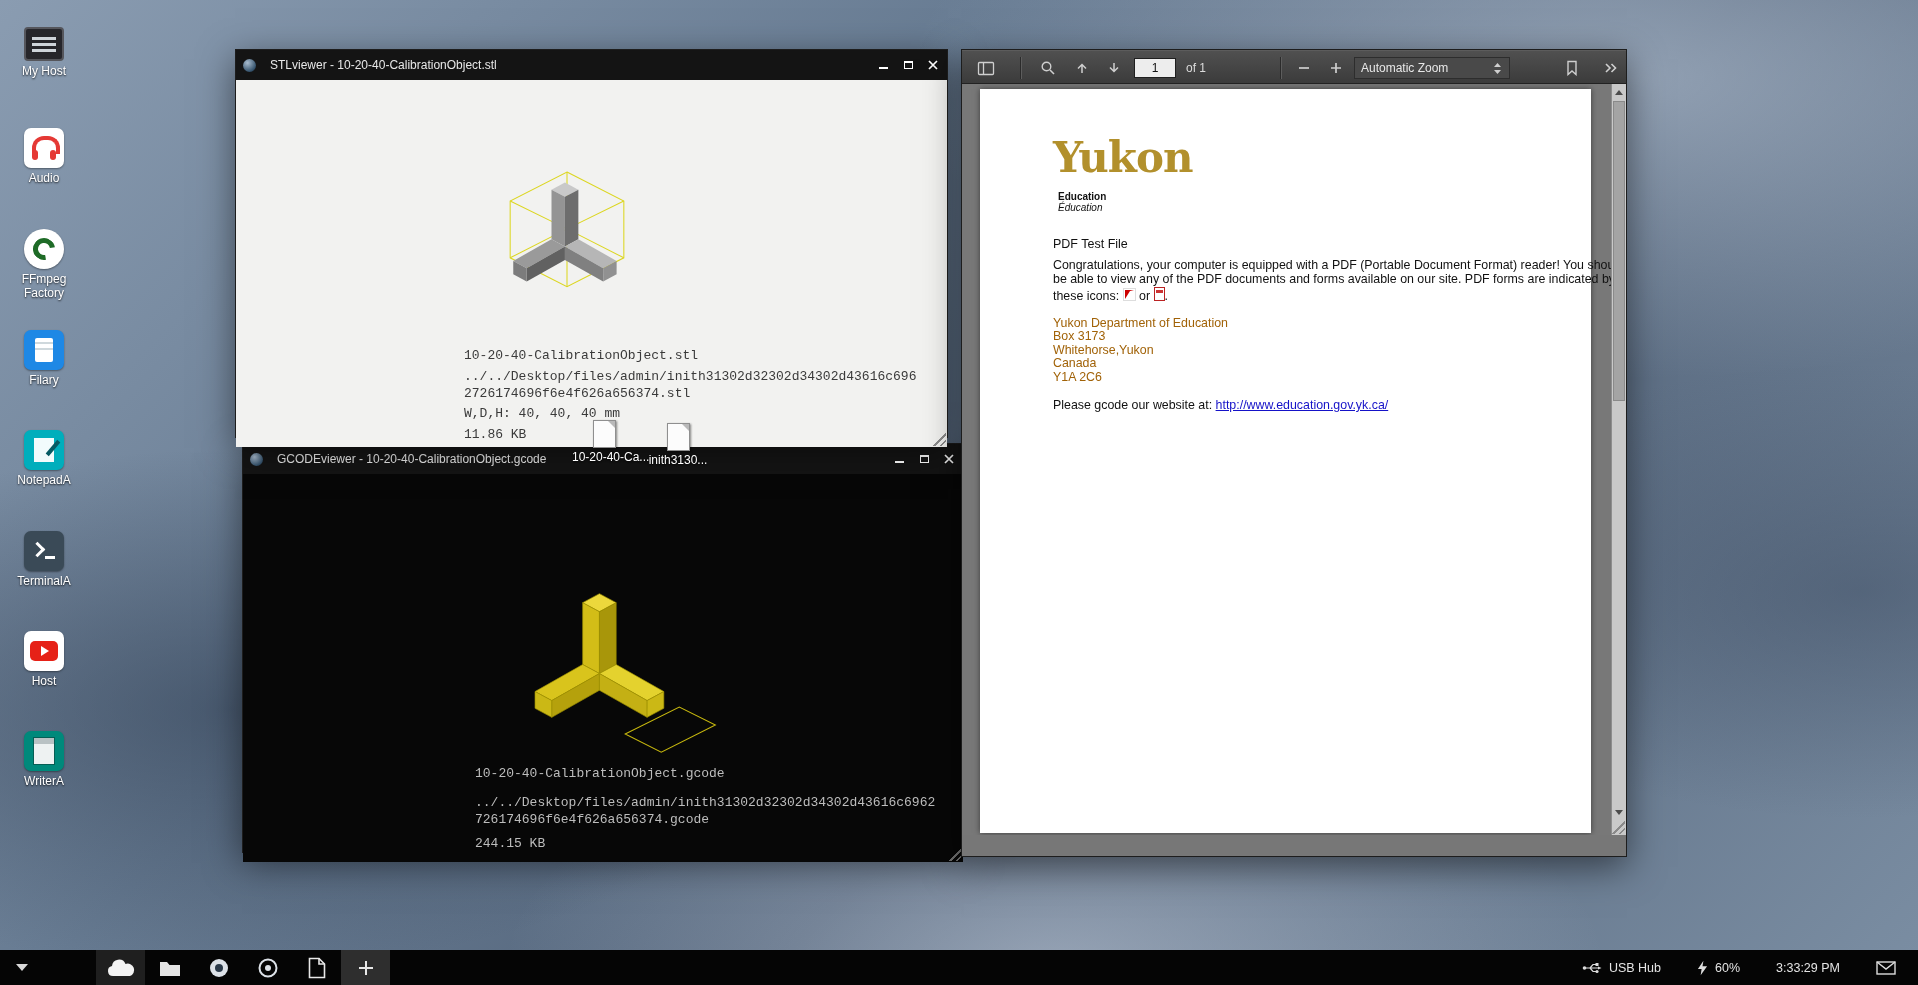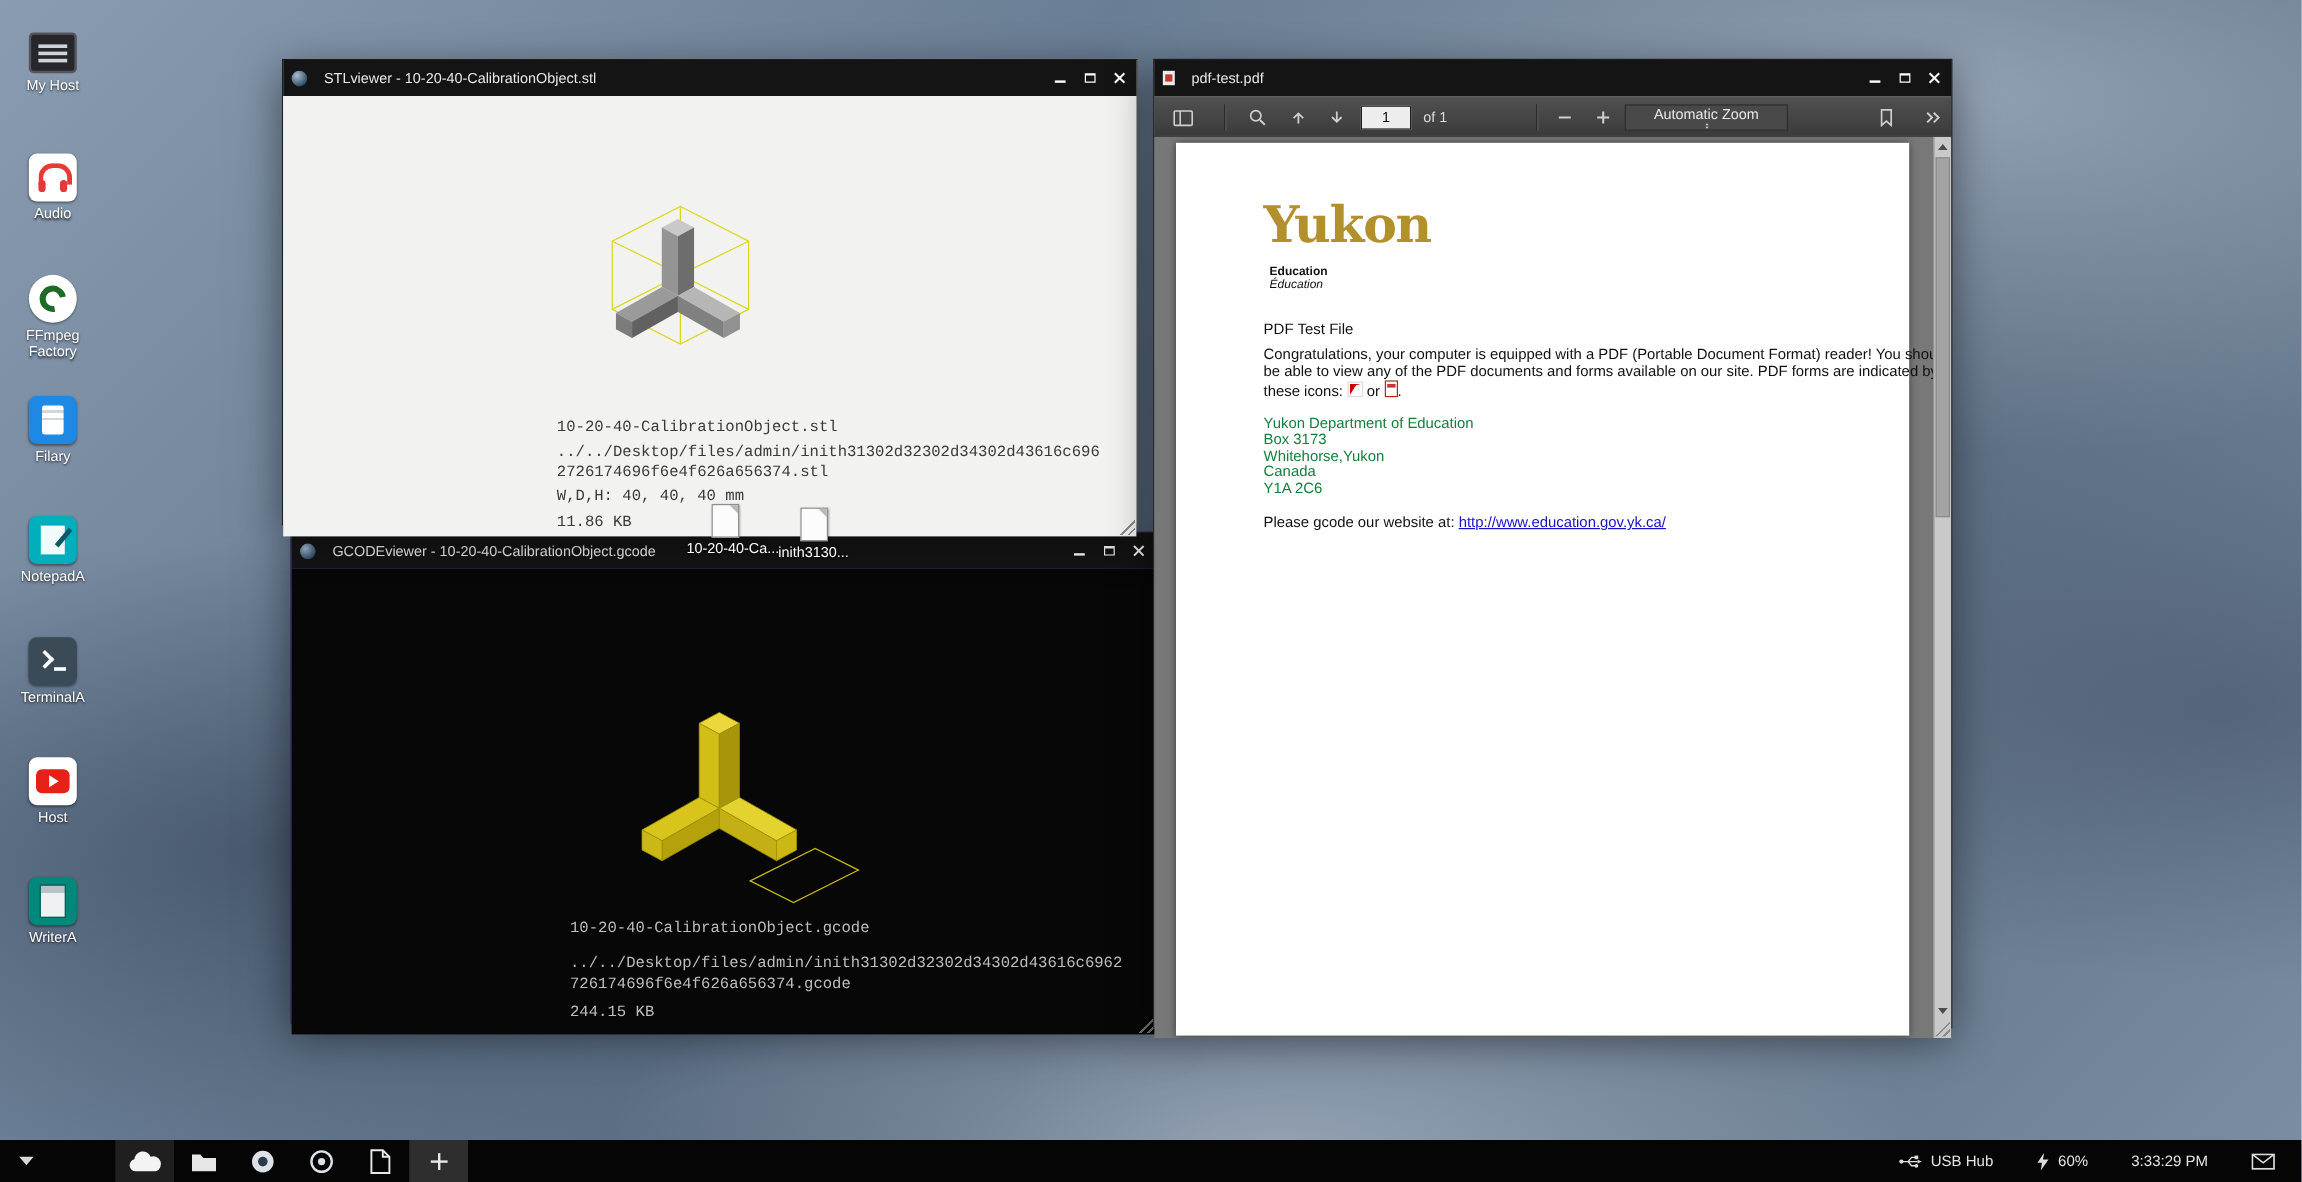--- a/index.html
+++ b/index.html
@@ -274,23 +274,6 @@
 </div>
 
 <div class="window" id="pdf-window">
-  <div class="titlebar">
-    <span class="pdf-tbico"></span>
-    <span class="title">pdf-test.pdf</span>
-    <span class="winbtns">
-      <span class="wbtn">
-          <span class="minbar"></span>
-        </span>
-      <span class="wbtn">
-          <span class="maxbox"></span>
-        </span>
-      <span class="wbtn">
-        <svg width="10" height="10" viewBox="0 0 10 10">
-            <path d="M1,1 L9,9 M9,1 L1,9" stroke="#fff" stroke-width="1.7"></path>
-          </svg>
-      </span>
-    </span>
-  </div>
   <div class="pdf-toolbar">
     <span class="ticon" style="left:14px">
       <svg width="18" height="17" viewBox="0 0 18 17">

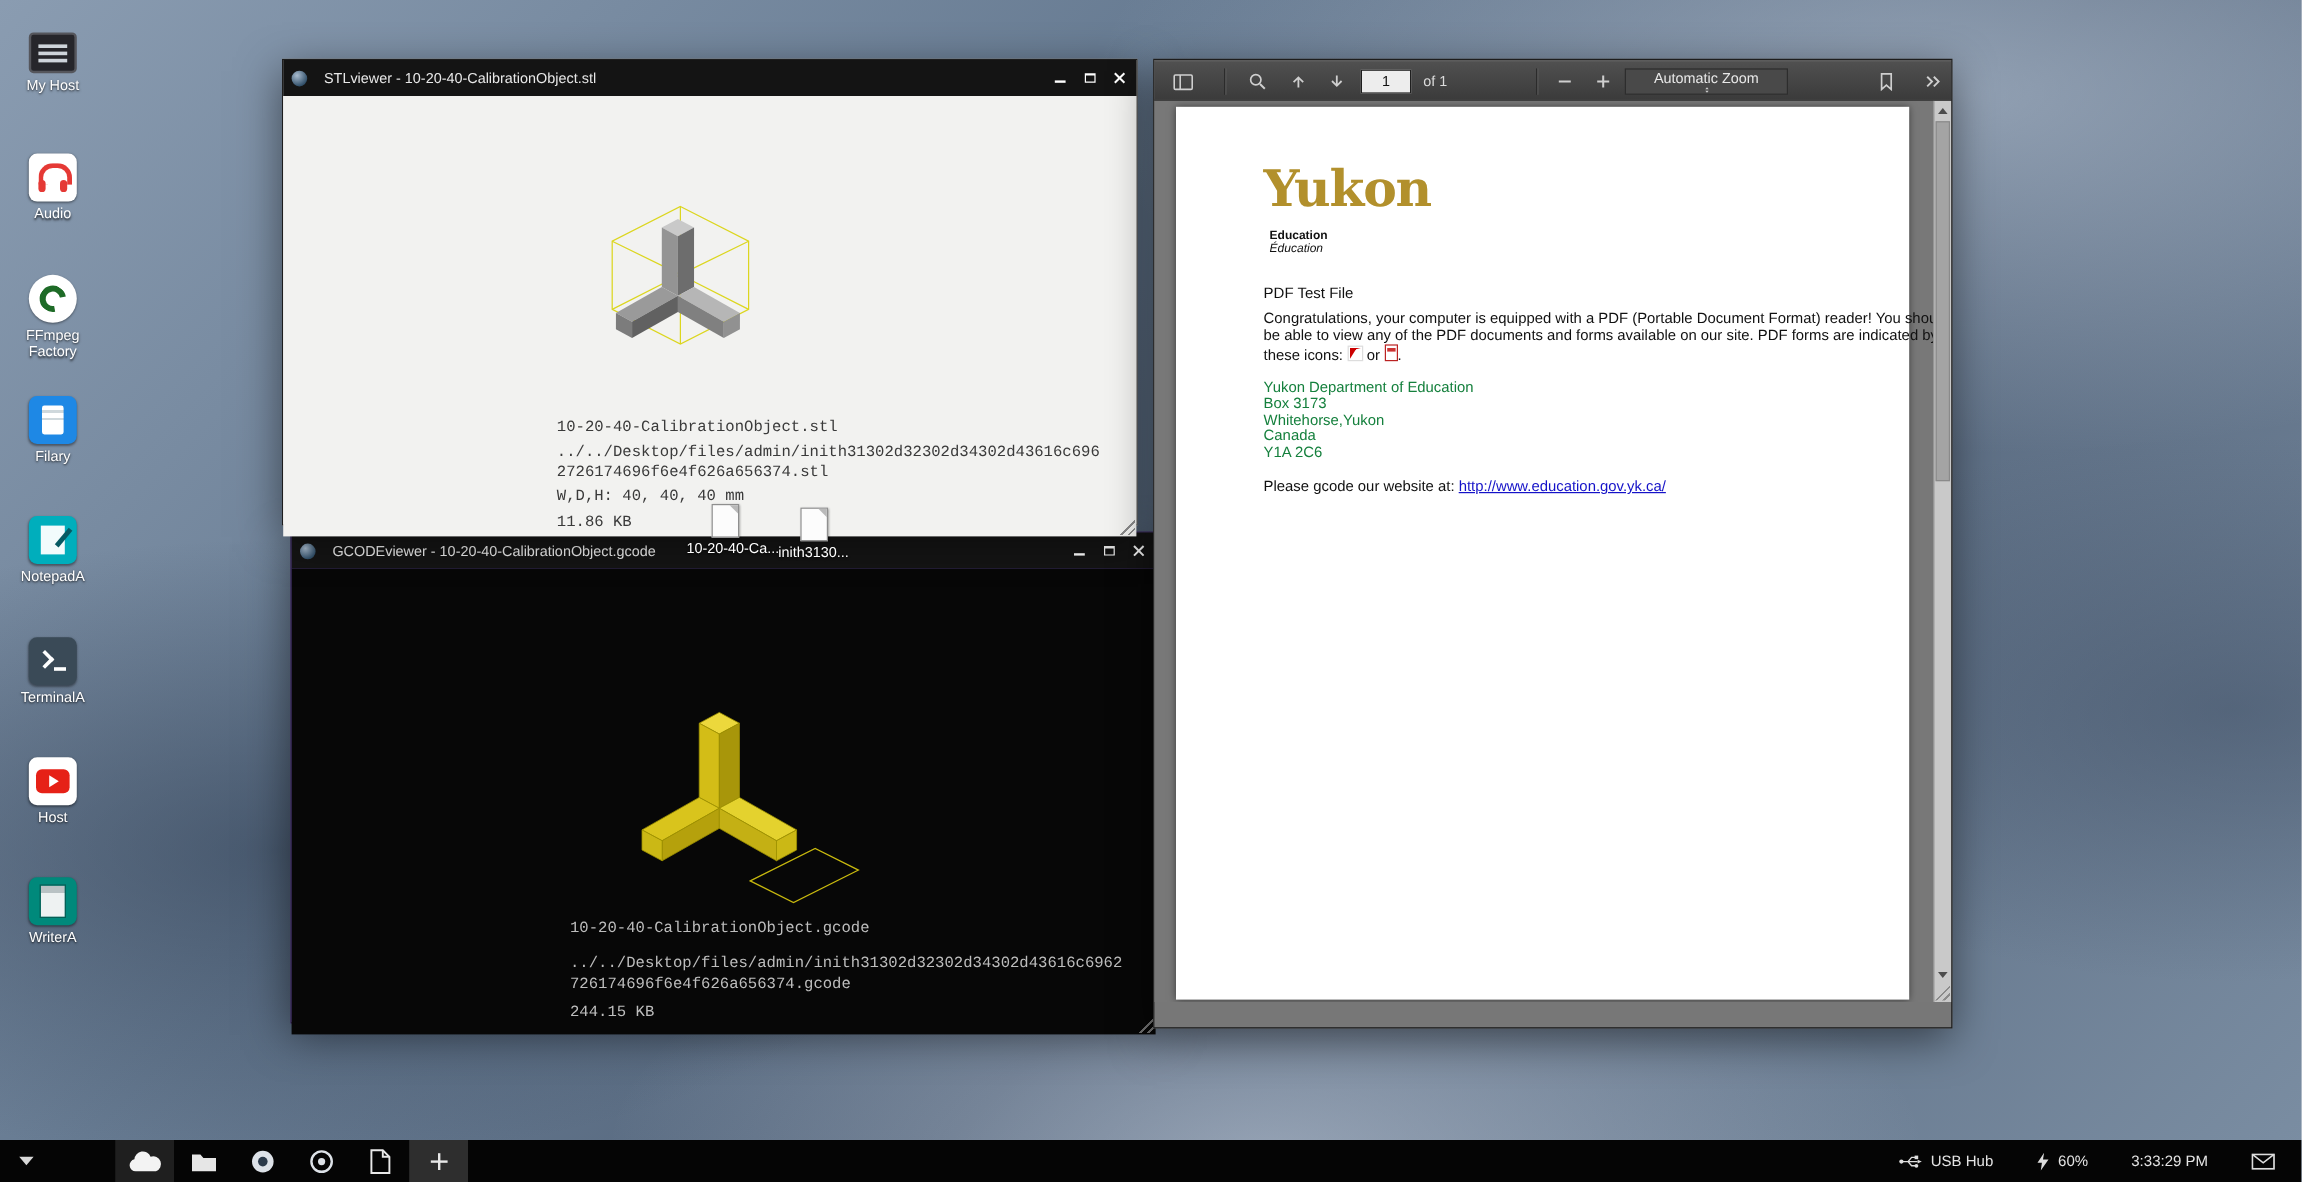--- a/index.html
+++ b/index.html
@@ -84,8 +84,8 @@
   .page-input{position:absolute;left:172px;top:7px;width:42px;height:20px;box-sizing:border-box;background:#ededed;
     border:1px solid #1f1f1f;font-size:12px;text-align:center;color:#111;font-family:"Liberation Sans",sans-serif;}
   .of-label{position:absolute;left:224px;top:10px;color:#dcdcdc;font-size:12px;}
-  .zoom-select{position:absolute;left:392px;top:6px;width:136px;height:22px;box-sizing:border-box;background:#494949;
-    border:1px solid #2d2d2d;display:flex;align-items:center;justify-content:space-between;padding:0 6px;flex-direction:column;}
+  .zoom-select{position:absolute;left:392px;top:6px;width:156px;height:22px;box-sizing:border-box;background:#494949;
+    border:1px solid #2d2d2d;display:flex;align-items:center;justify-content:space-between;padding:0 6px;}
   .zoom-label{color:#e8e8e8;font-size:12px;white-space:nowrap;}
   .pdf-viewer{position:relative;height:751px;background:#787878;overflow:hidden;}
   .pdf-page{position:absolute;left:18px;top:5px;width:611px;height:744px;background:#fff;box-shadow:0 0 6px rgba(0,0,0,.5);}

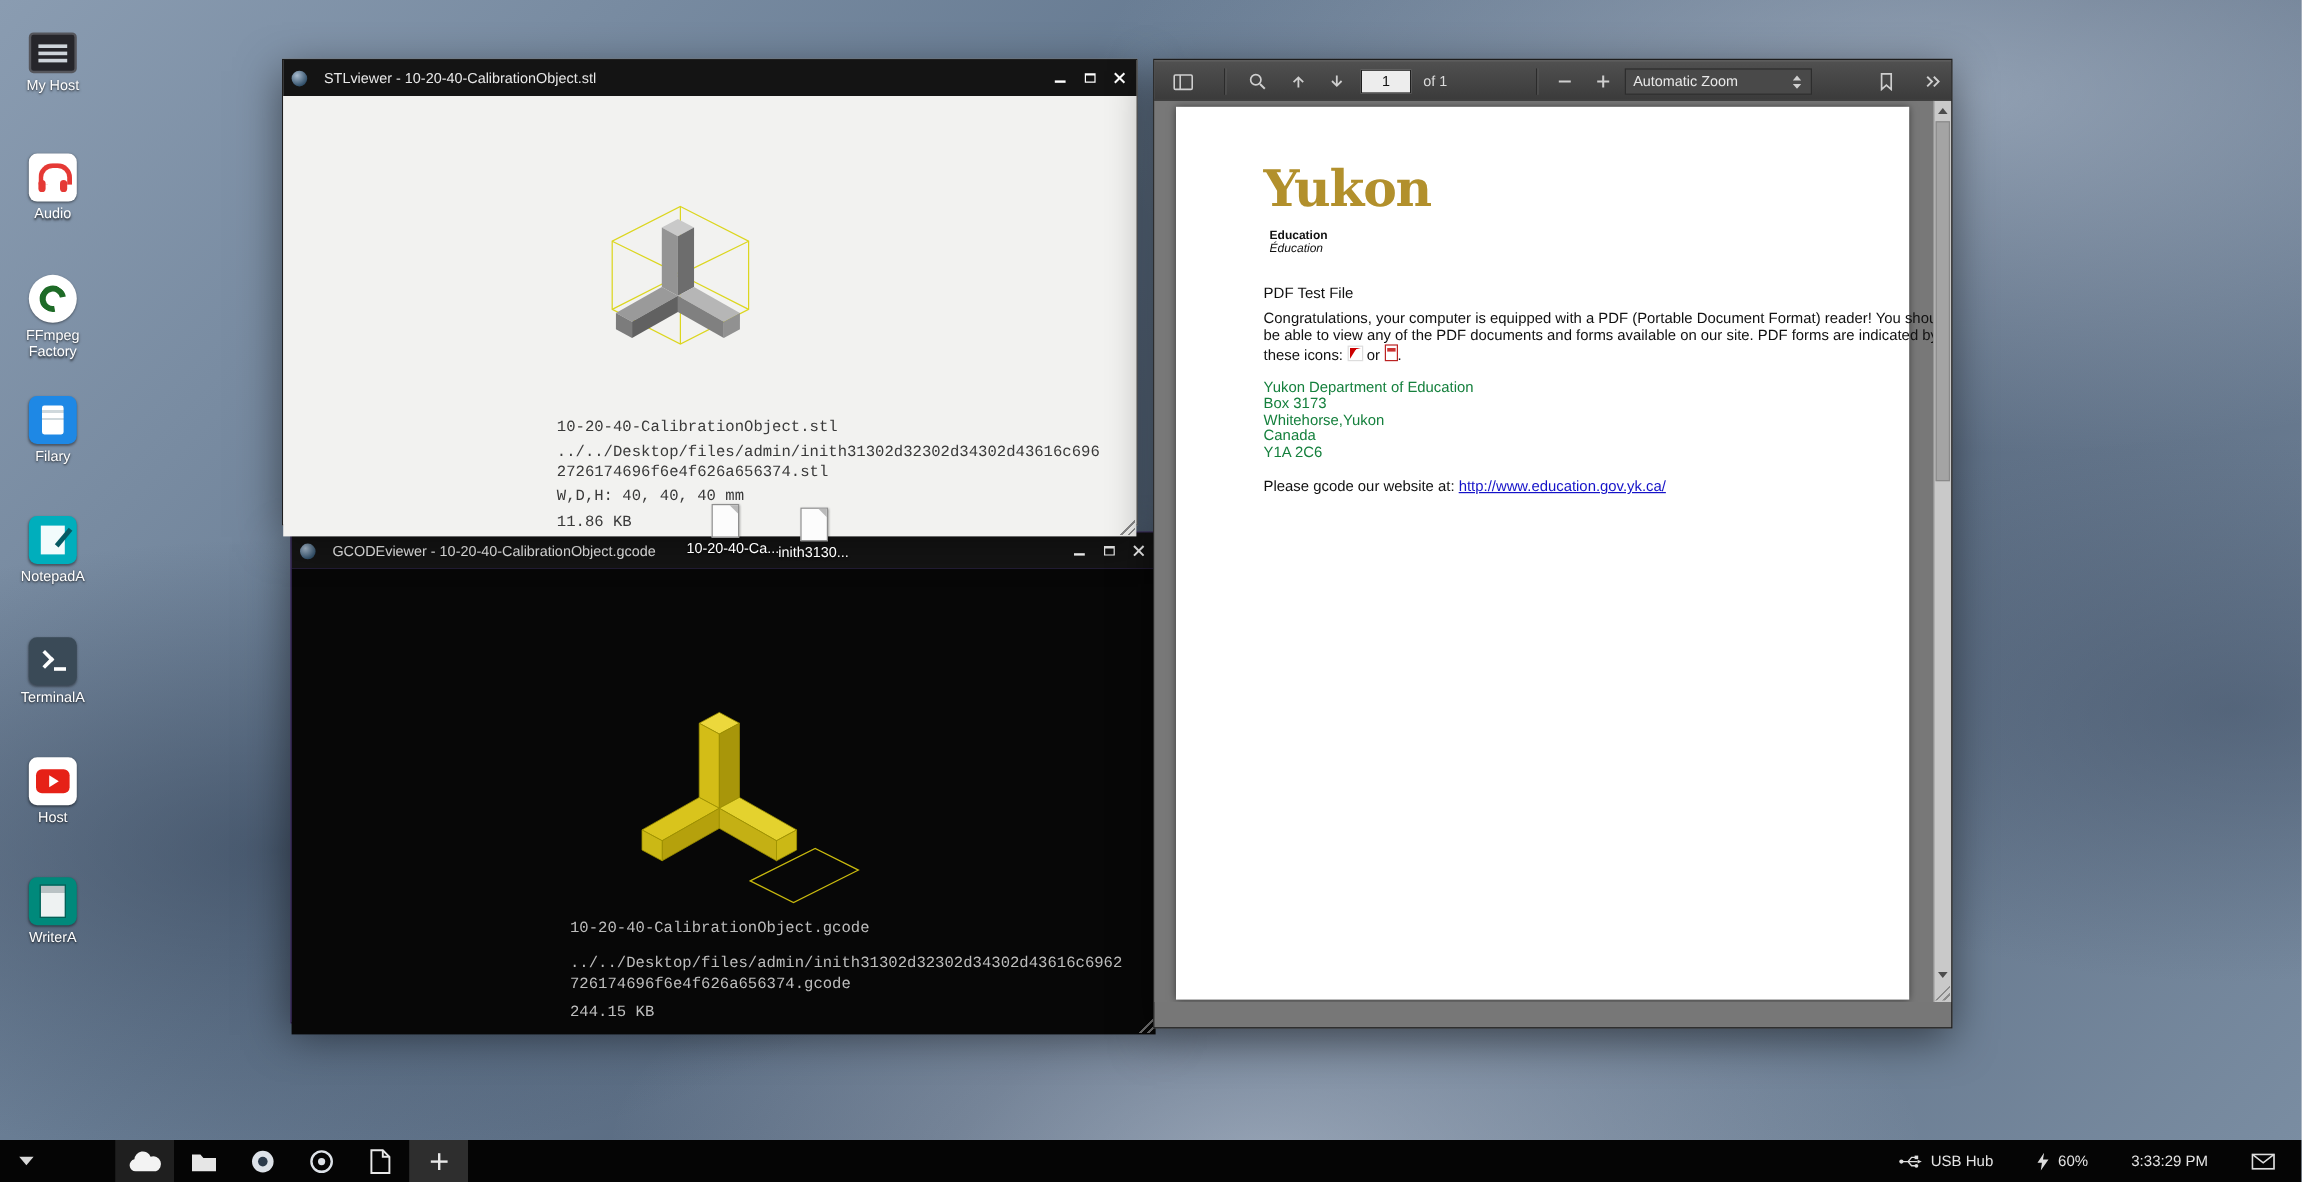--- a/index.html
+++ b/index.html
@@ -100,7 +100,7 @@
     border-left:5px solid #c00;border-right:4px solid transparent;border-bottom:8px solid transparent;border-top:1px solid #c00;}
   .pdfdoc-ico{display:inline-block;width:9px;height:12px;vertical-align:-1px;background:#fff;border:1px solid #b22;position:relative;}
   .pdfdoc-ico::after{content:"";position:absolute;left:1px;top:2px;right:1px;height:3px;background:#c33;}
-  .doc-address{position:absolute;left:73px;top:228px;font-size:12.4px;line-height:13.4px;color:#15803d;}
+  .doc-address{position:absolute;left:73px;top:228px;font-size:12.4px;line-height:13.4px;color:#a16207;}
   .doc-website{position:absolute;left:73px;top:309px;font-size:12.4px;color:#111;}
   .doc-link{color:#1512c8;text-decoration:underline;cursor:pointer;}
   .sb{position:absolute;top:0;right:0;bottom:0;width:15px;background:#c9c9c9;border-left:1px solid #8d8d8d;box-sizing:border-box;}

